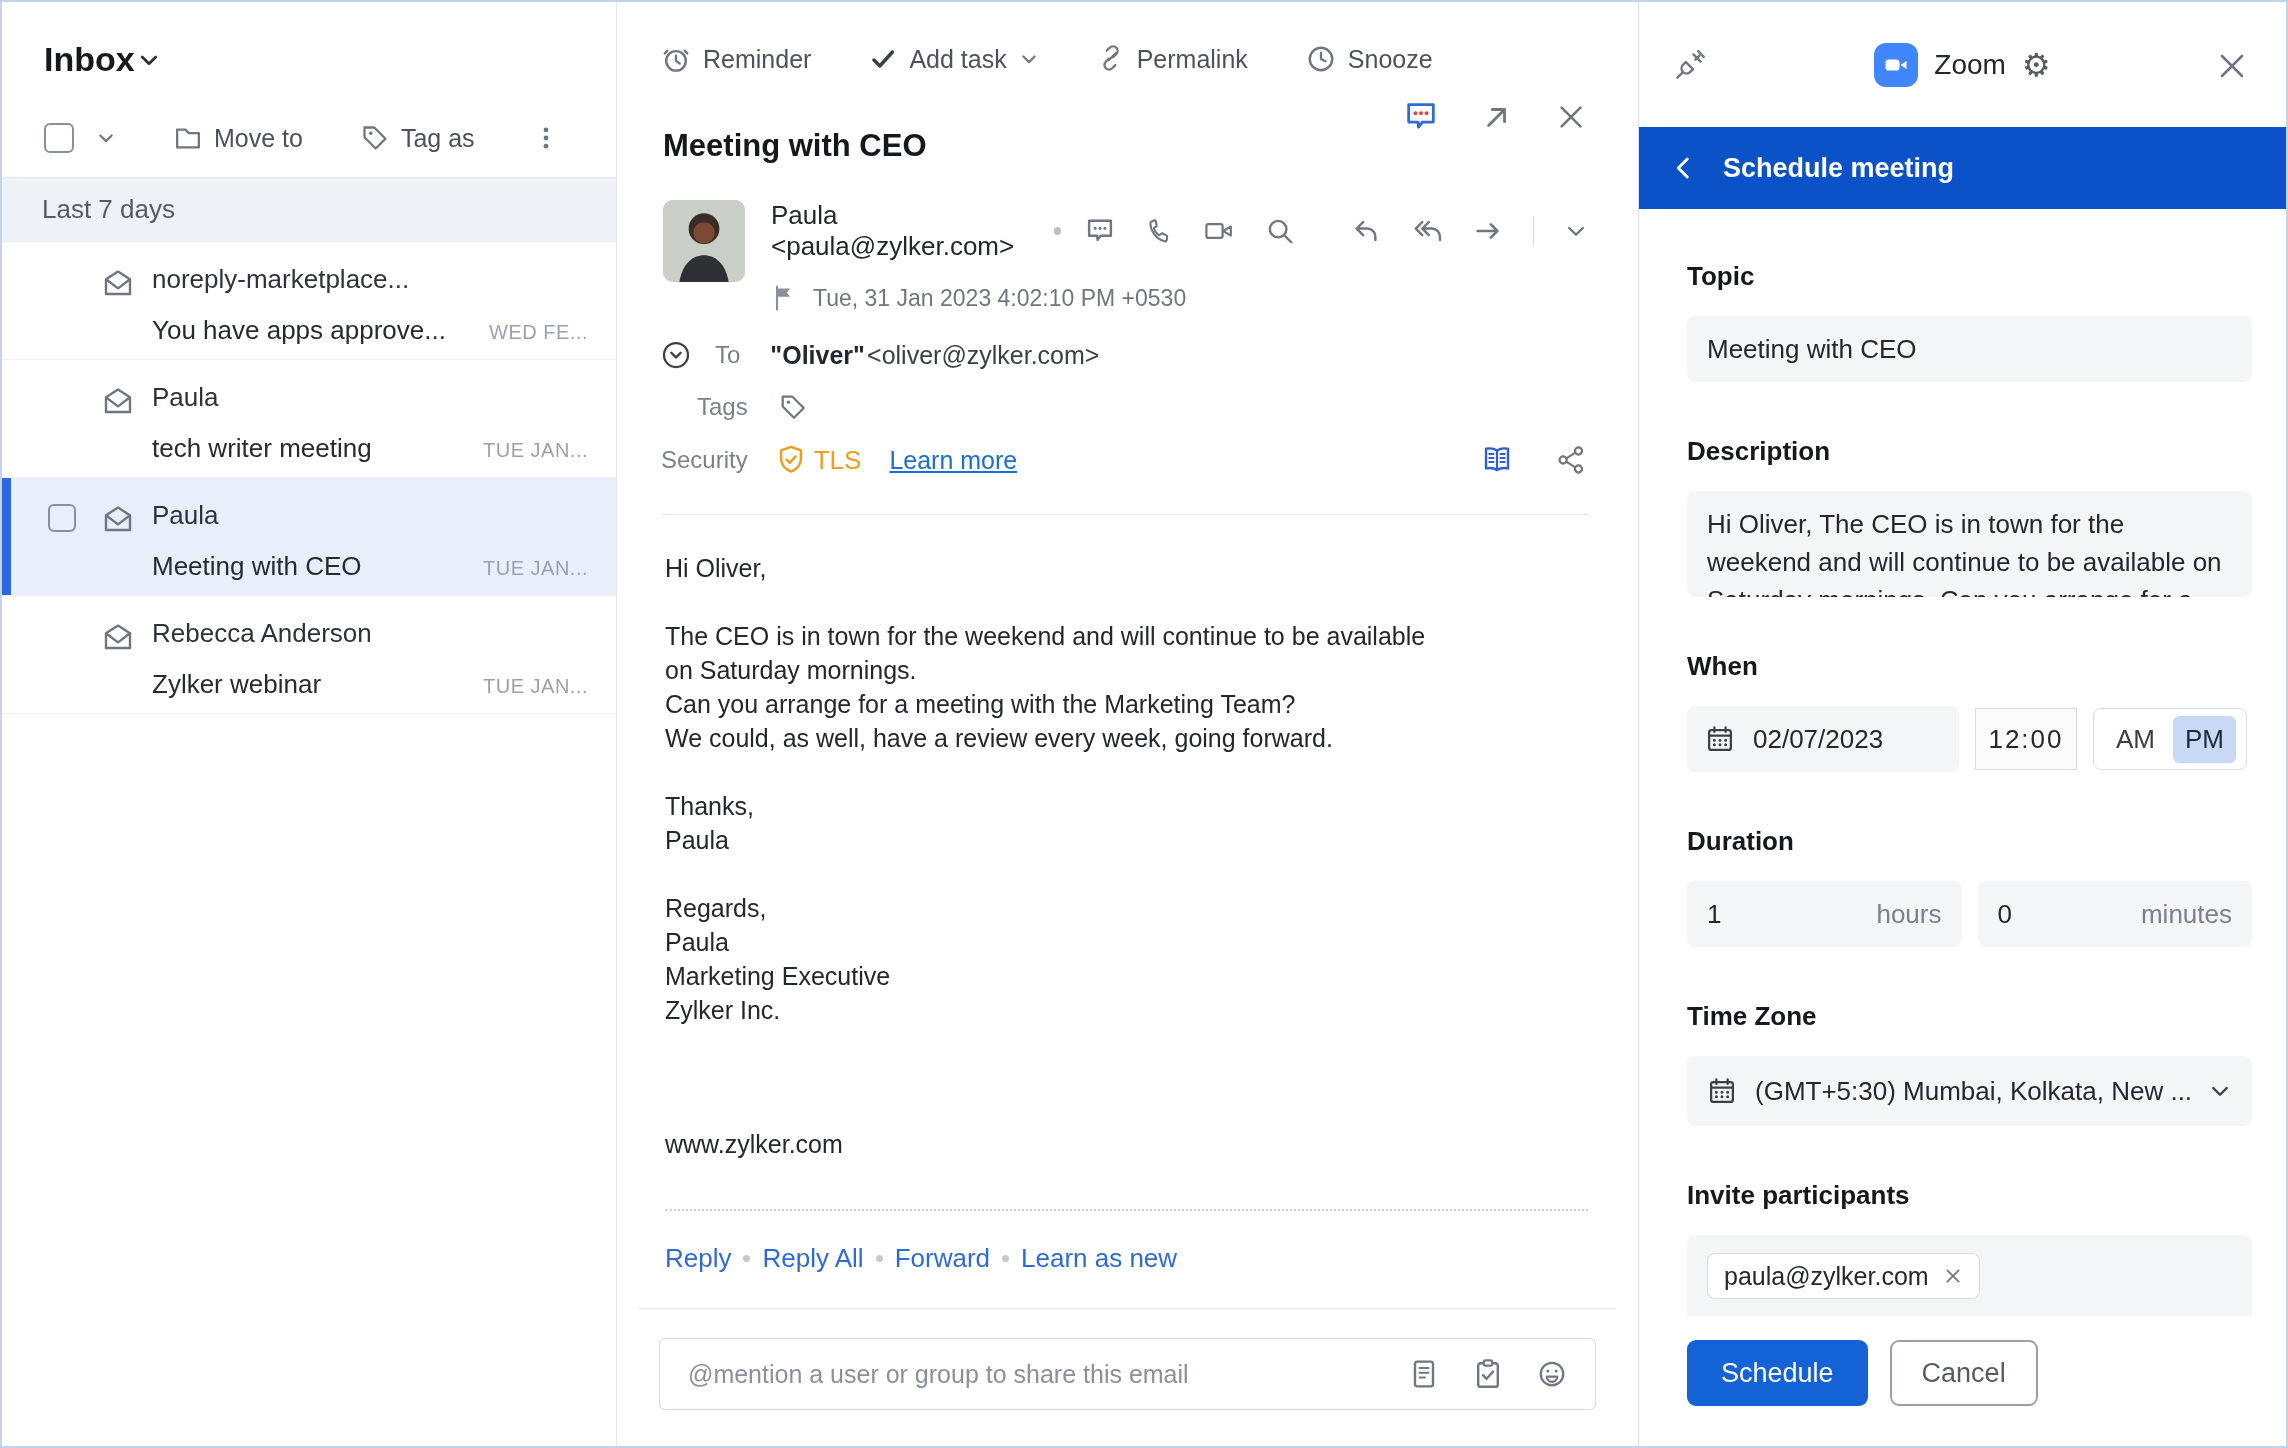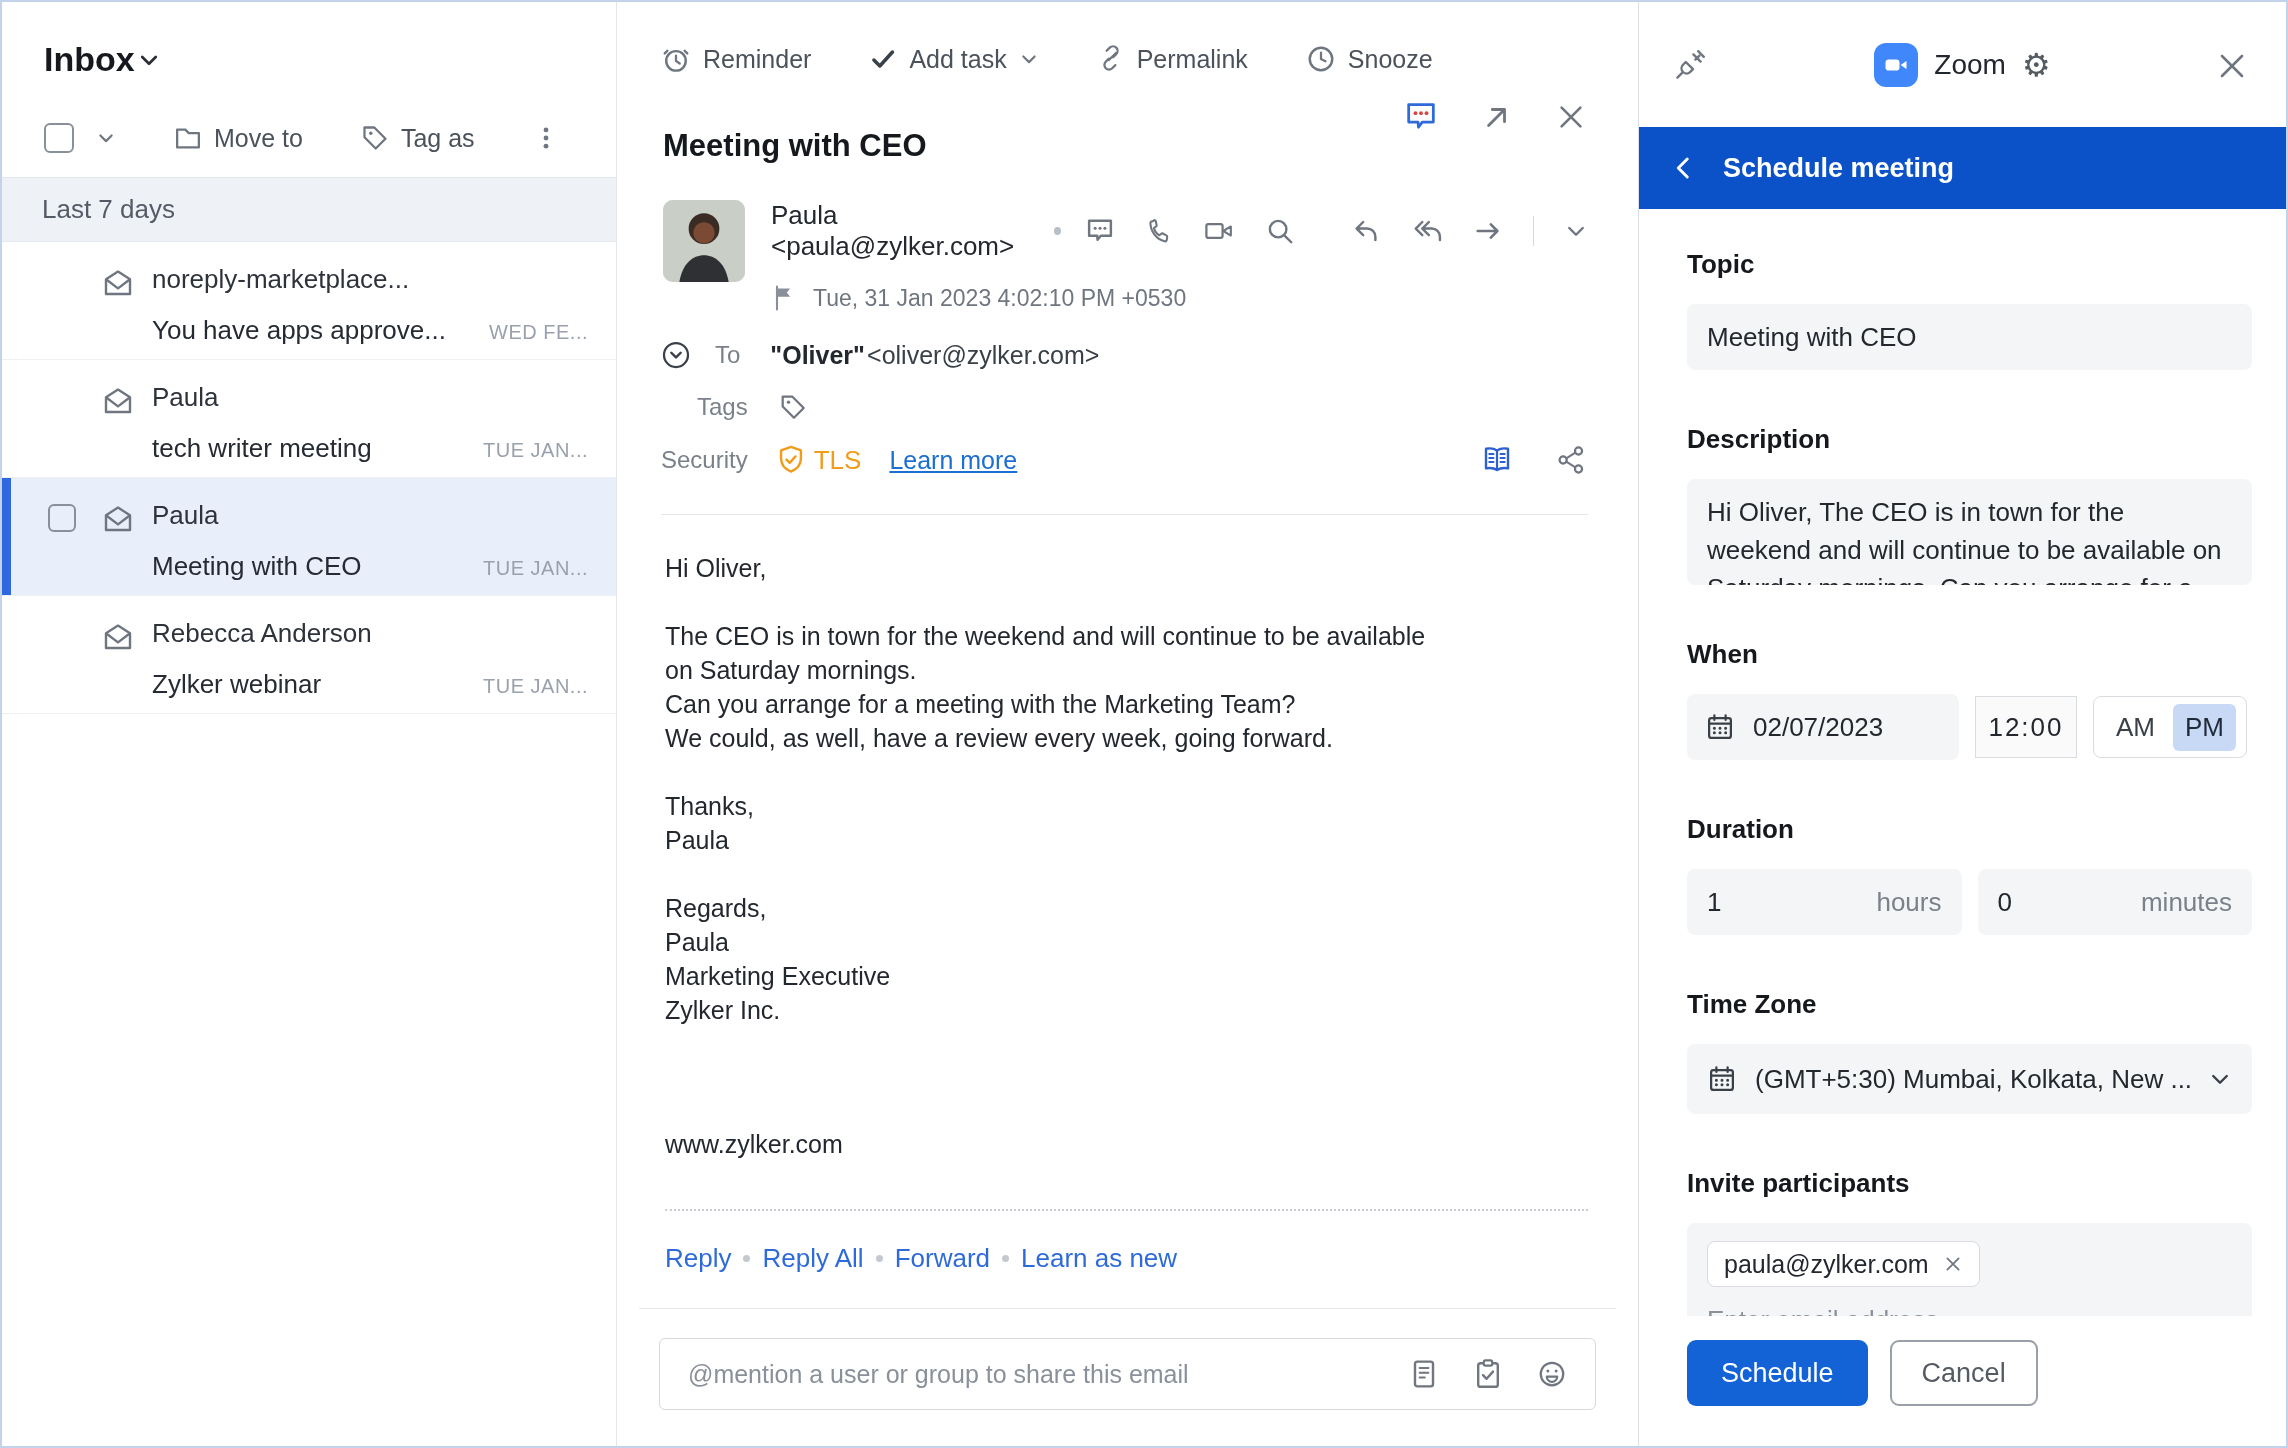--- a/index.html
+++ b/index.html
@@ -95,7 +95,7 @@
   .gear{ font-size:32px; color:#555b63; line-height:1; }
   .zp-banner{ background:#0b52c8; color:#fff; height:82px; display:flex; align-items:center; gap:26px; padding-left:32px; }
   .zp-banner-title{ font-size:27px; font-weight:600; }
-  .zp-form{ flex:1; overflow:hidden; padding:0 34px 0 48px; }
+  .zp-form{ flex:1; overflow:hidden; padding:12px 34px 0 48px; }
   .f-label{ font-size:26px; font-weight:700; color:#15181d; margin-top:54px; }
   .f-label.first{ margin-top:40px; }
   .gfield{ background:#f4f5f6; border-radius:8px; }

